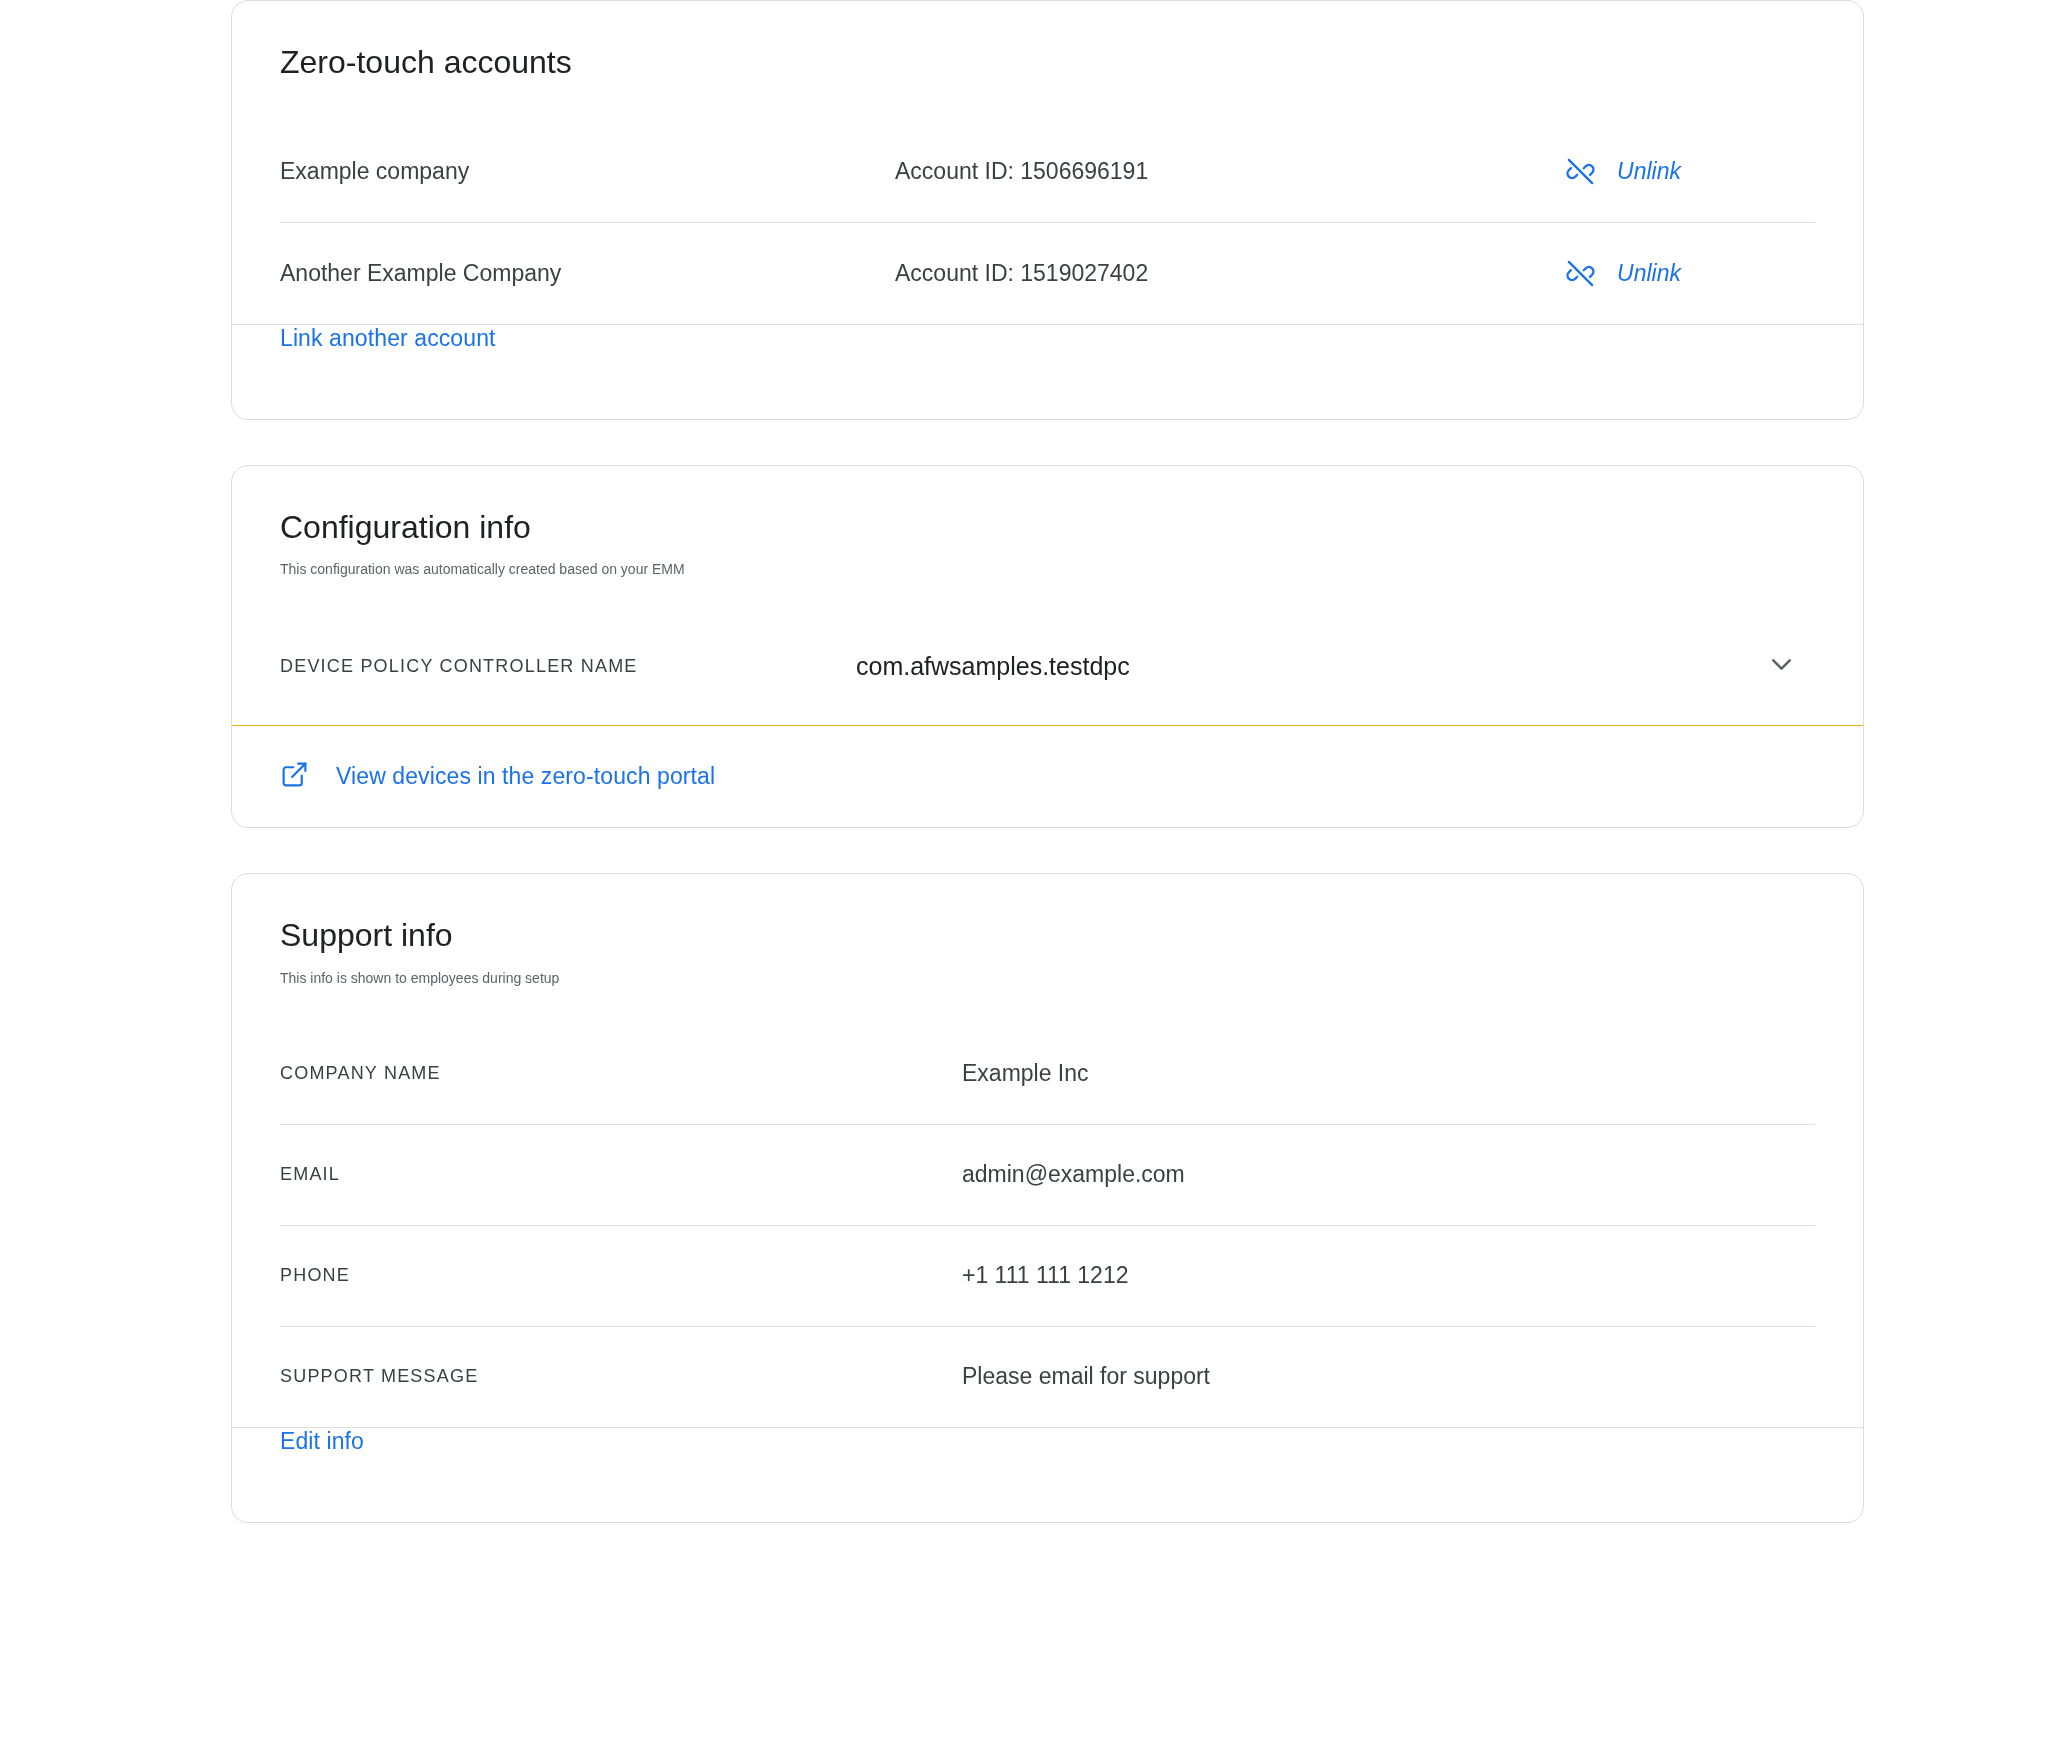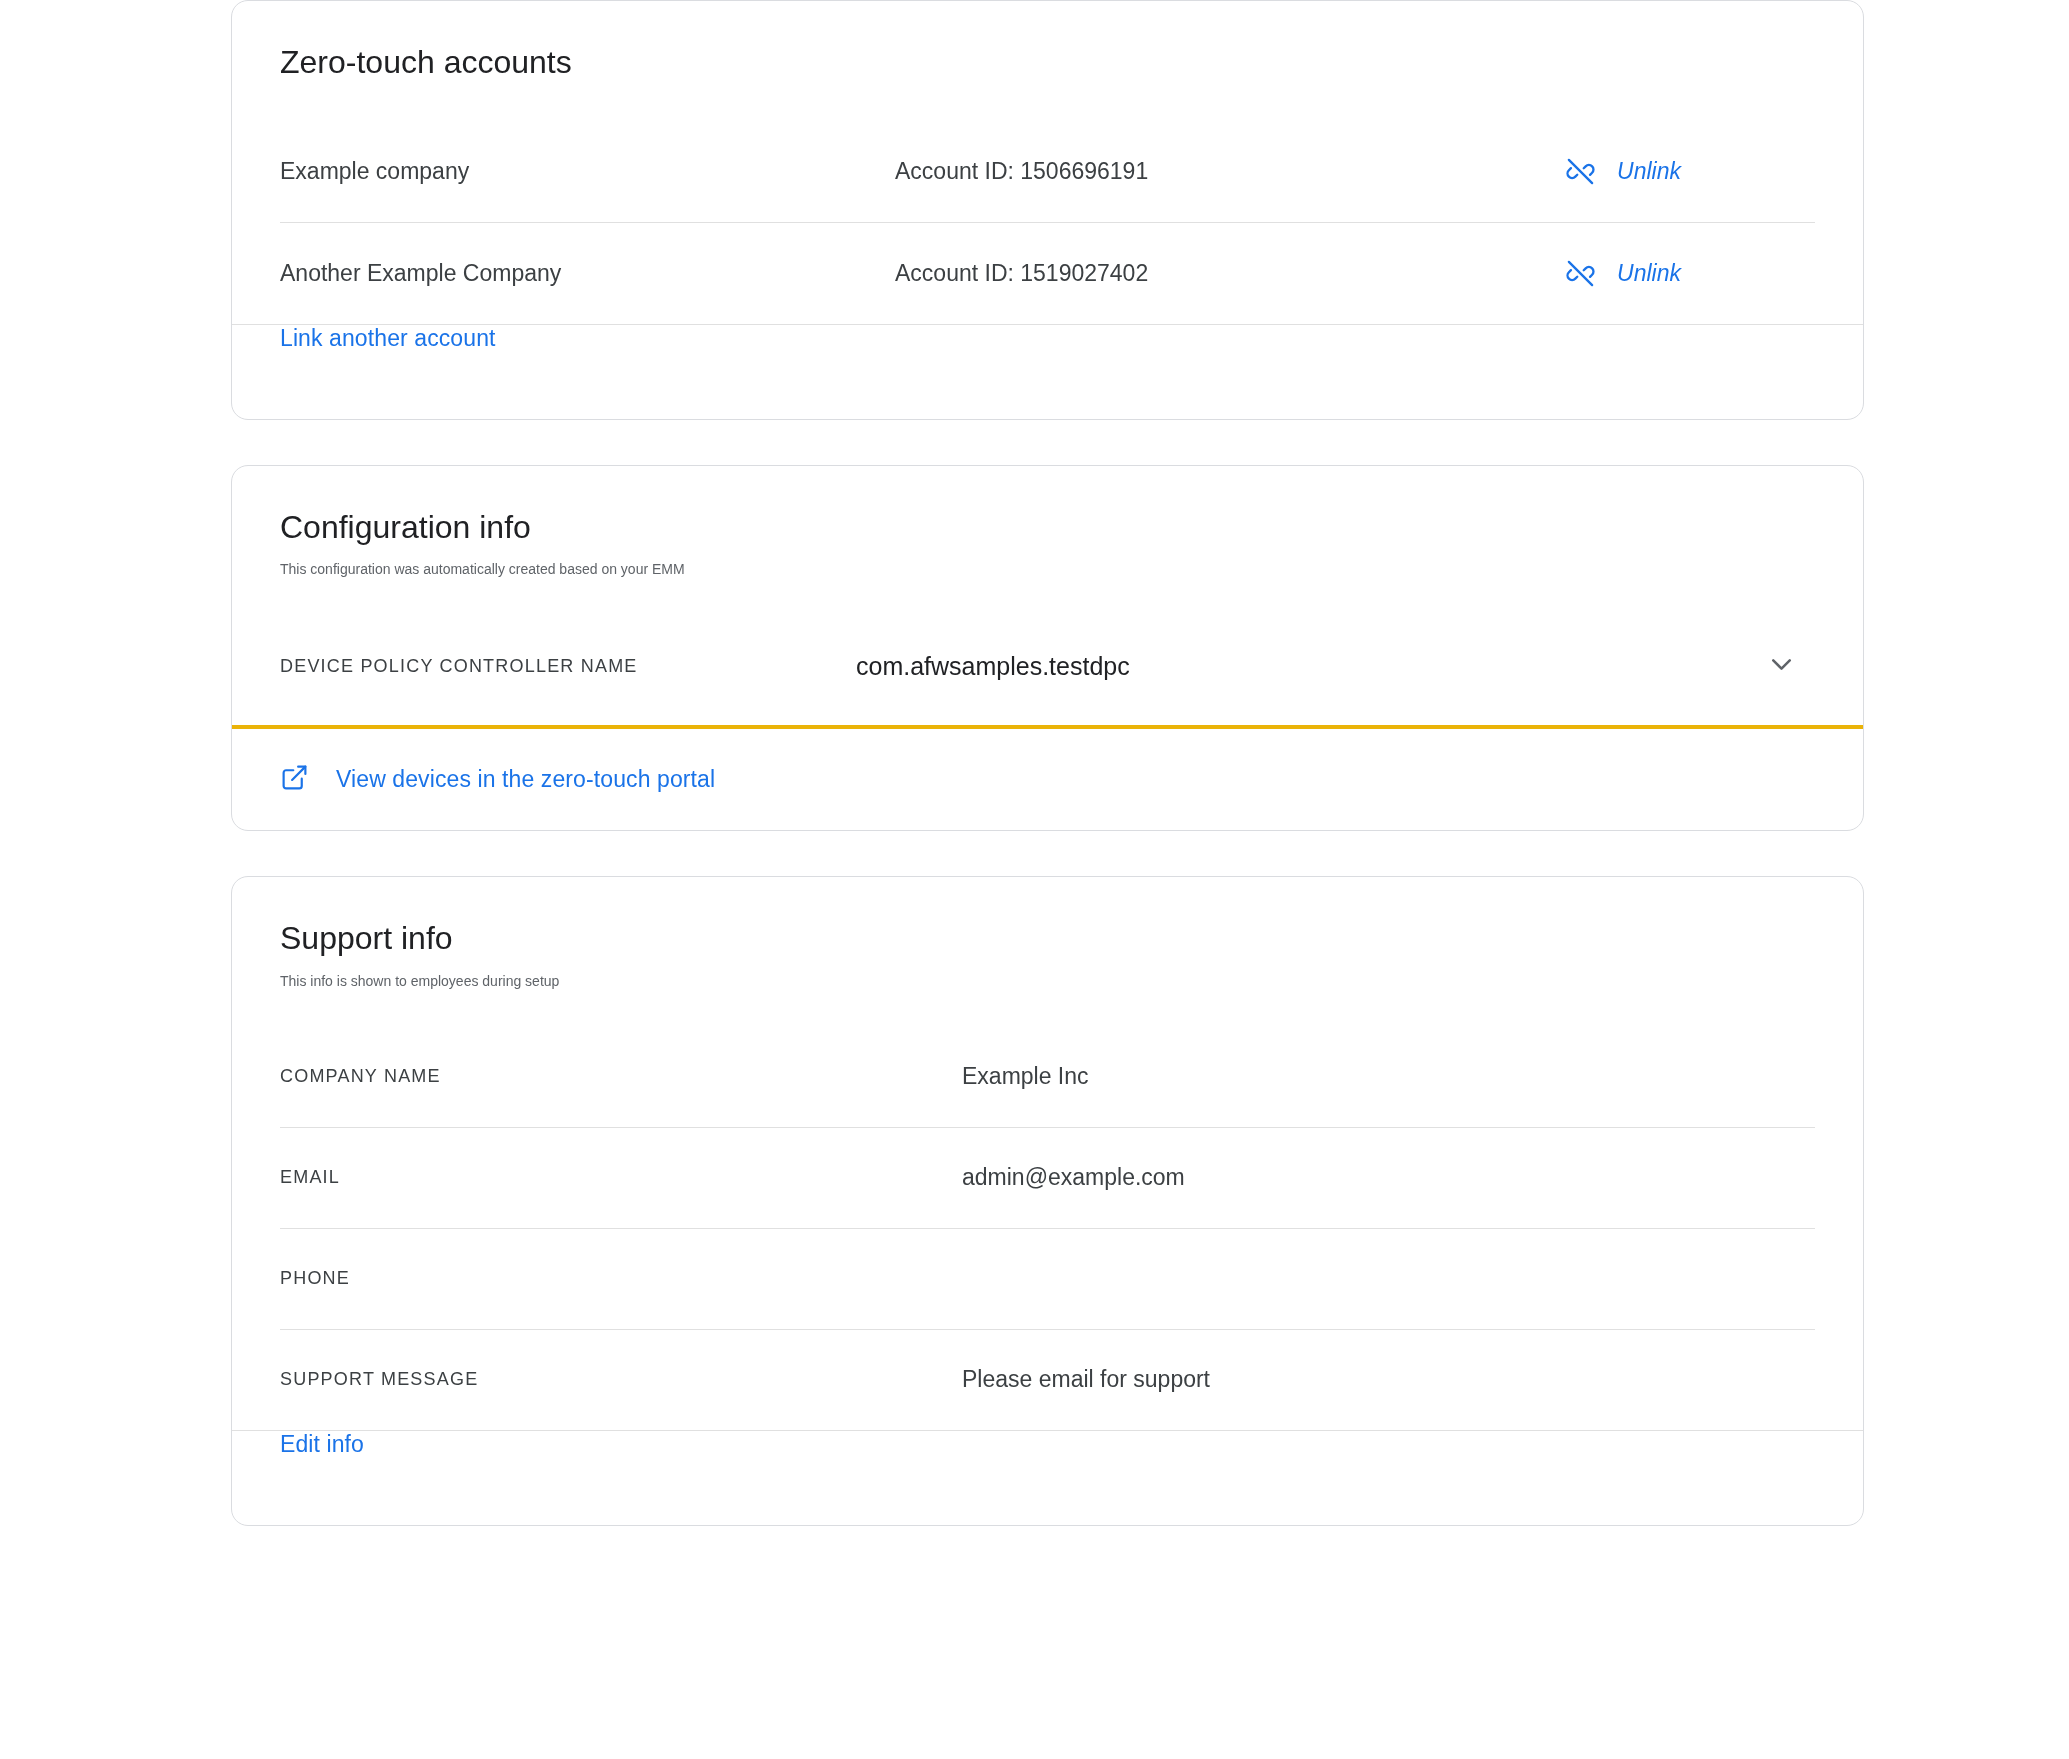--- a/index.html
+++ b/index.html
@@ -105,7 +105,7 @@
     padding: 0 48px;
     height: 117px;
     margin-top: 31px;
-    border-bottom: 4px solid #eab308;
+    border-bottom: 1px solid #eab308;
   }
   .dpc-label {
     font-size: 18px;

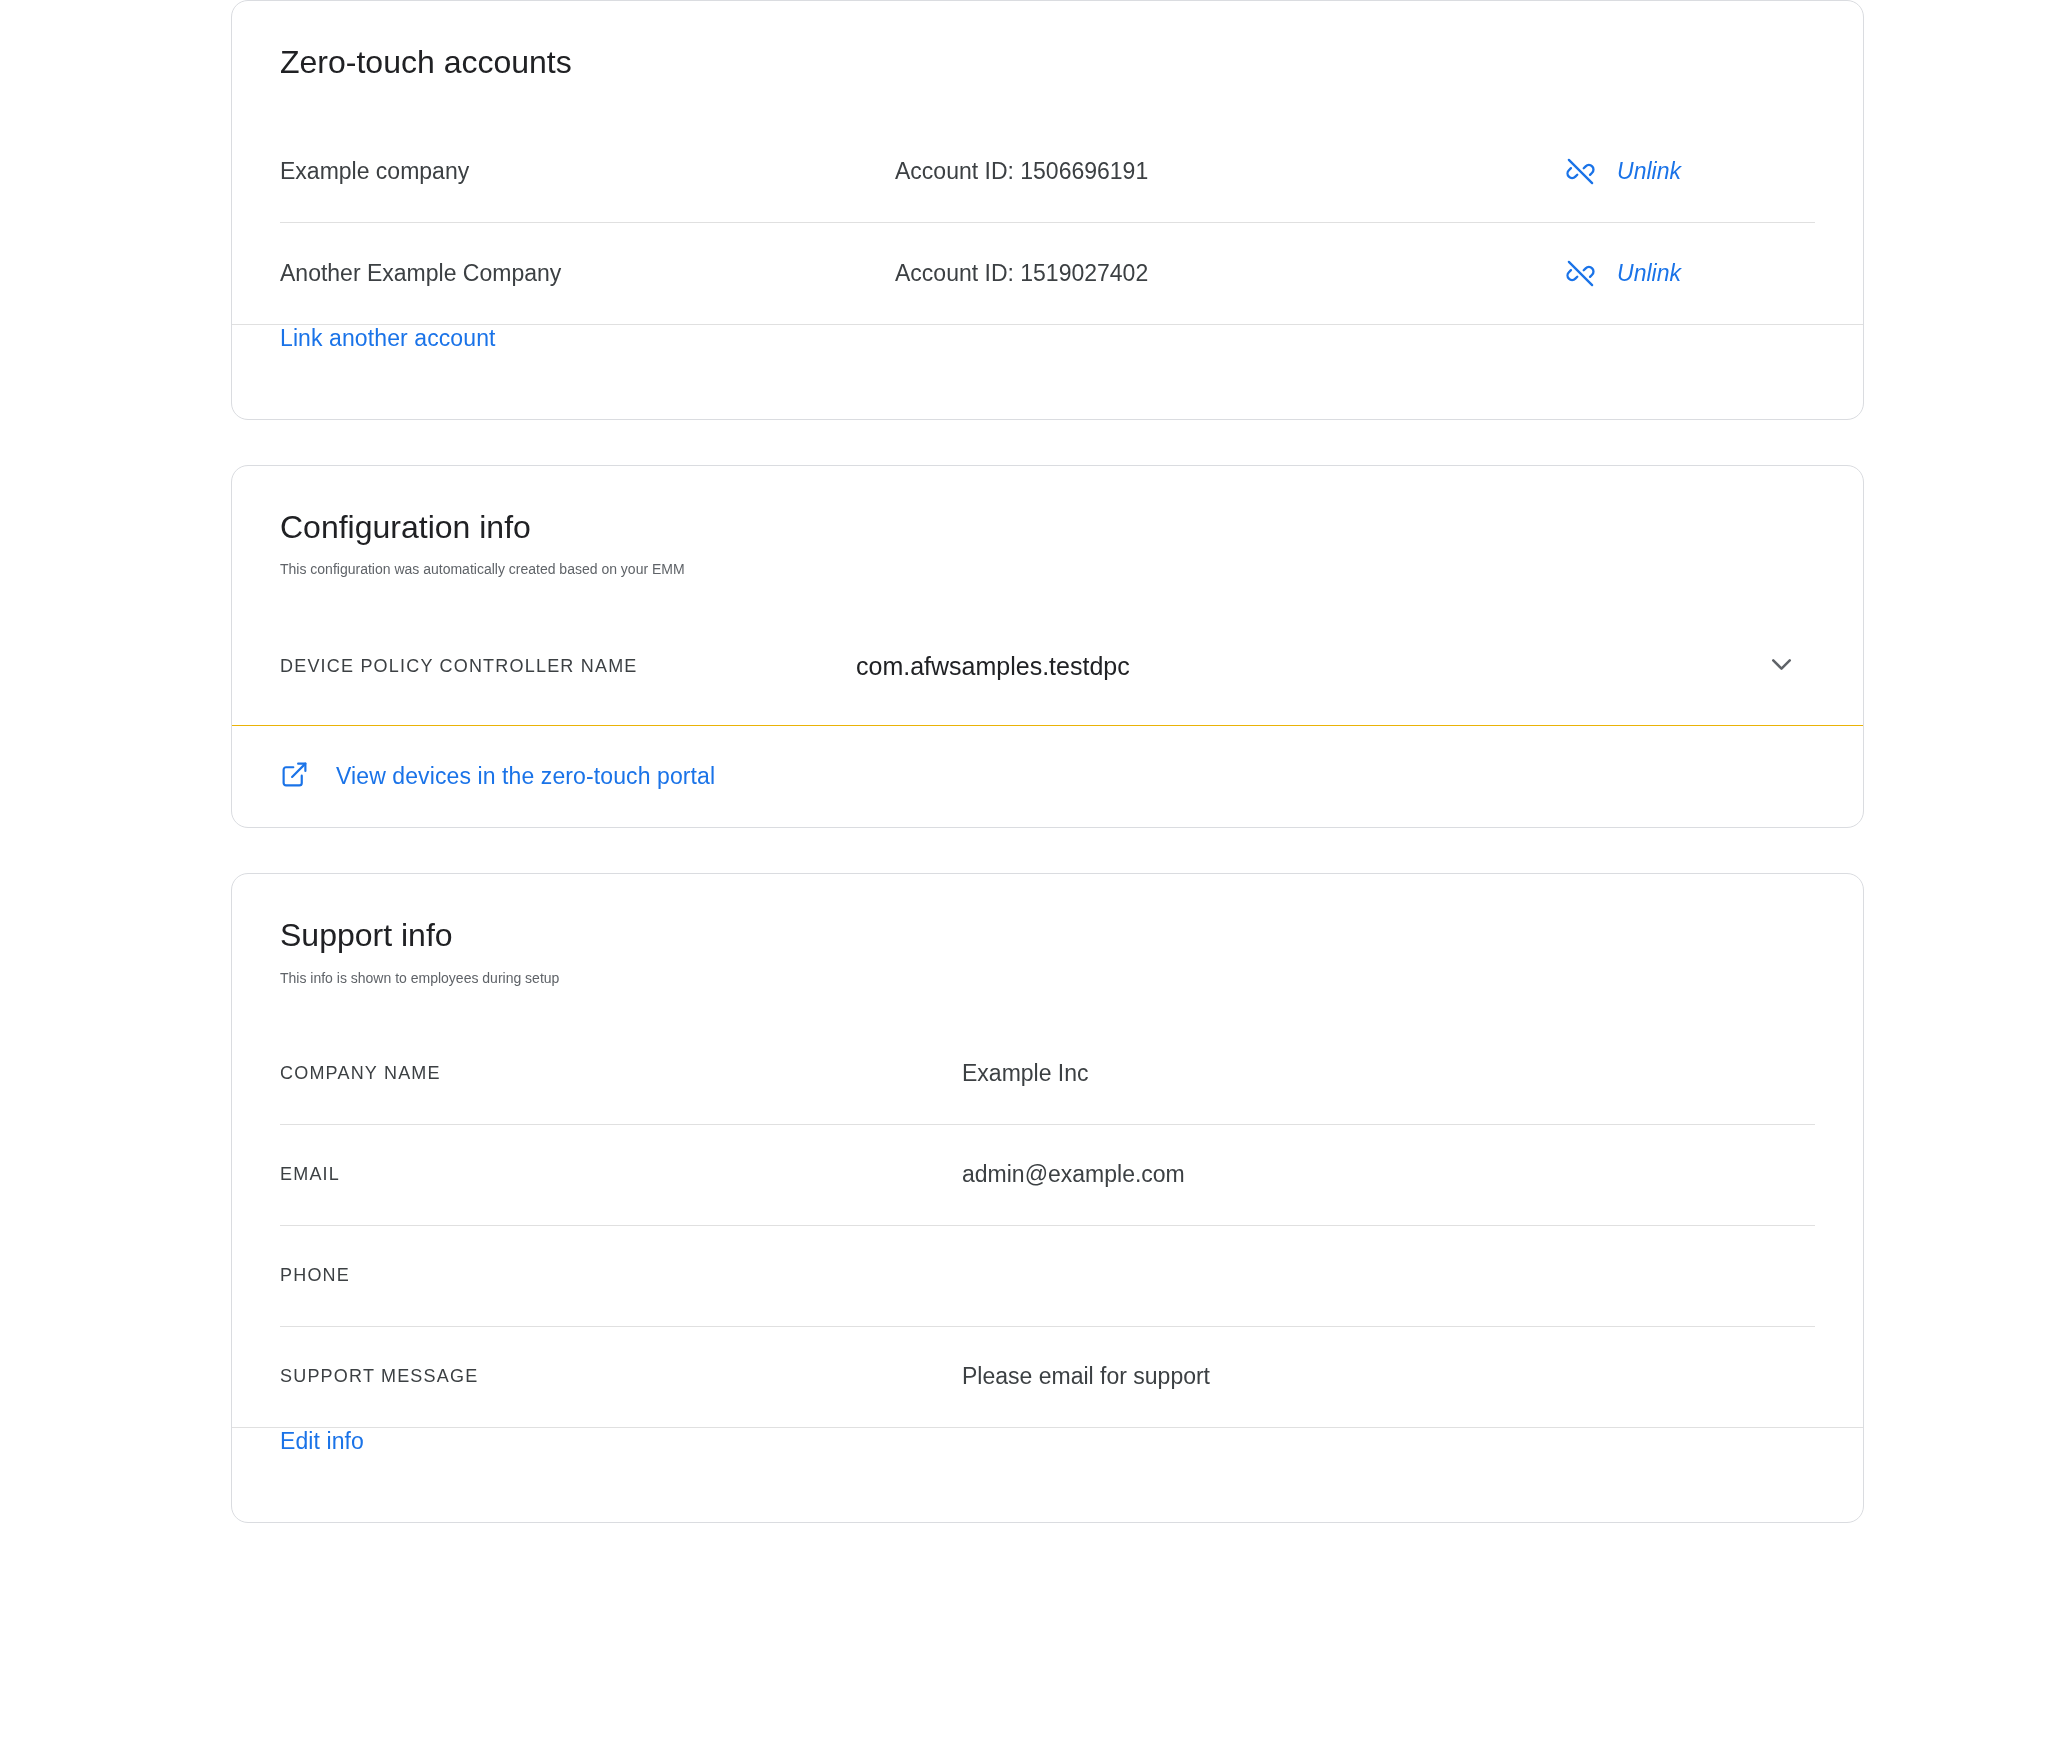--- a/index.html
+++ b/index.html
@@ -265,6 +265,7 @@
       </div>
       <div class="support-row">
         <div class="support-key">Phone</div>
+        <div class="support-val">+1 111 111 1212</div>
       </div>
       <div class="support-row">
         <div class="support-key">Support message</div>

